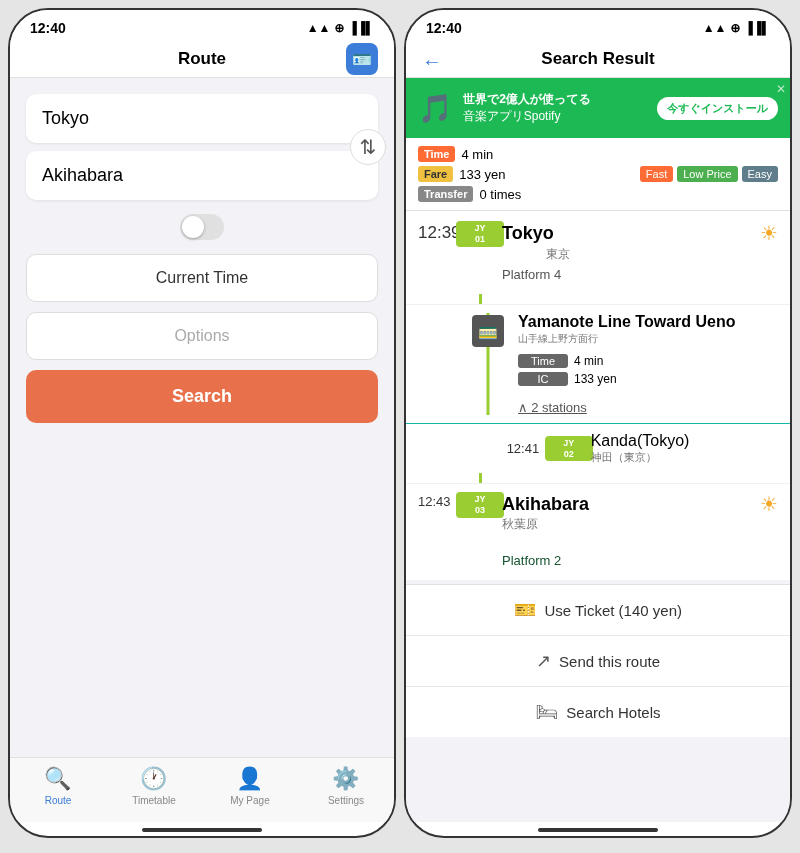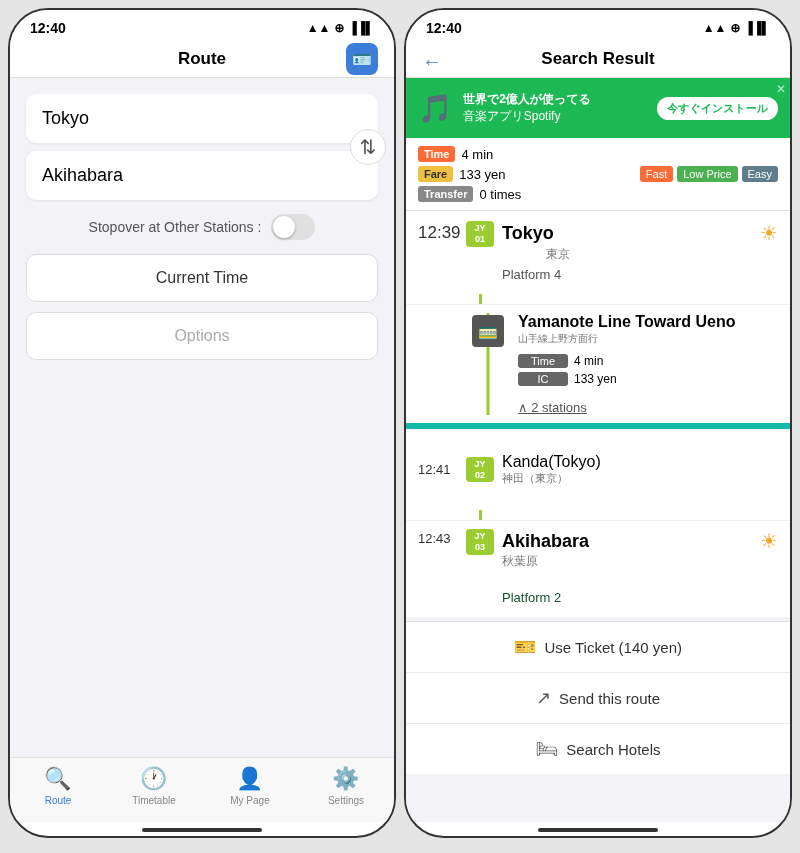--- a/index.html
+++ b/index.html
@@ -431,7 +431,6 @@
         </div>
 
         <div class="stopover-row">
-          <span>Stopover at Other Stations :</span>
           <div class="toggle"></div>
         </div>
 

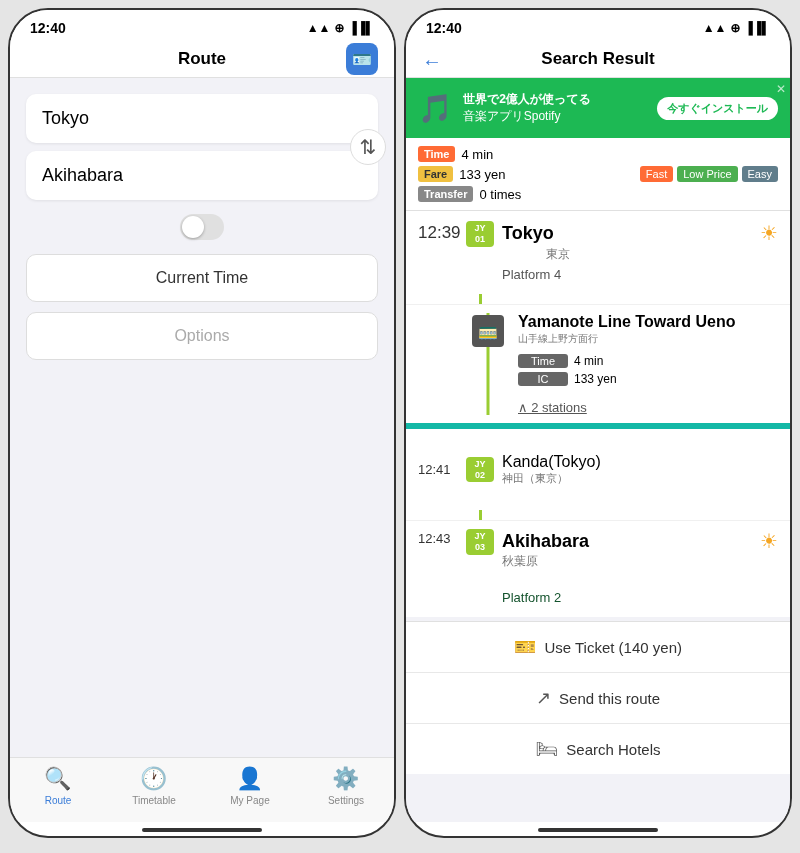--- a/index.html
+++ b/index.html
@@ -306,7 +306,7 @@
       font-weight: 700;
       text-align: center;
       line-height: 1.2;
-      width: 28px;
+      width: 48px;
     }
     .station-info {
       flex: 1;

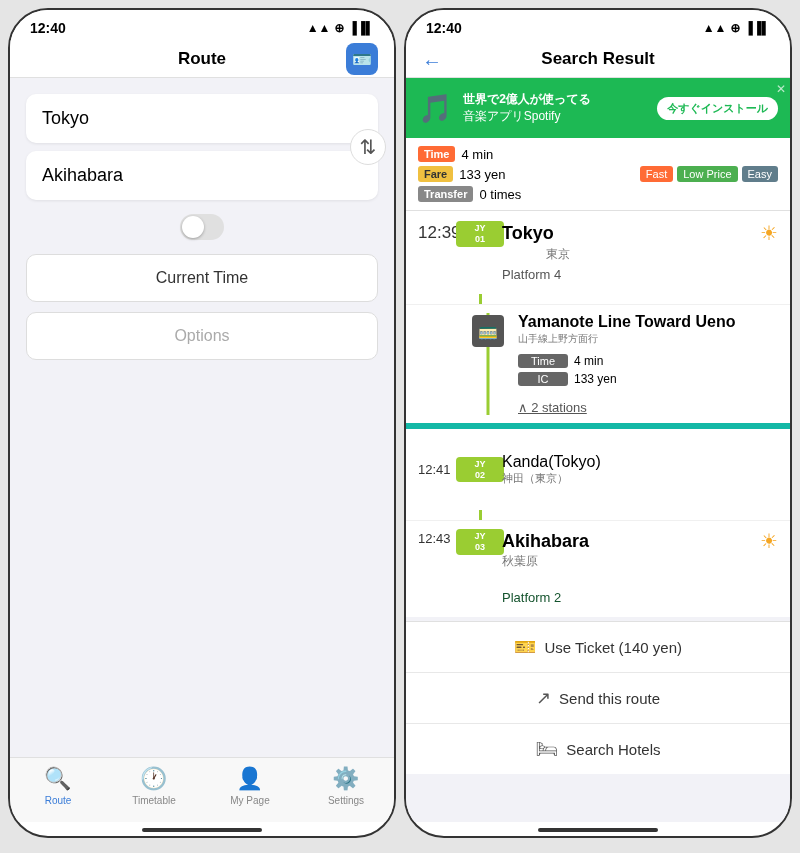--- a/index.html
+++ b/index.html
@@ -442,6 +442,9 @@
           <span>Options</span>
         </div>
 
+        <div class="search-btn">
+          <span>Search</span>
+        </div>
       </div>
     </div>
 

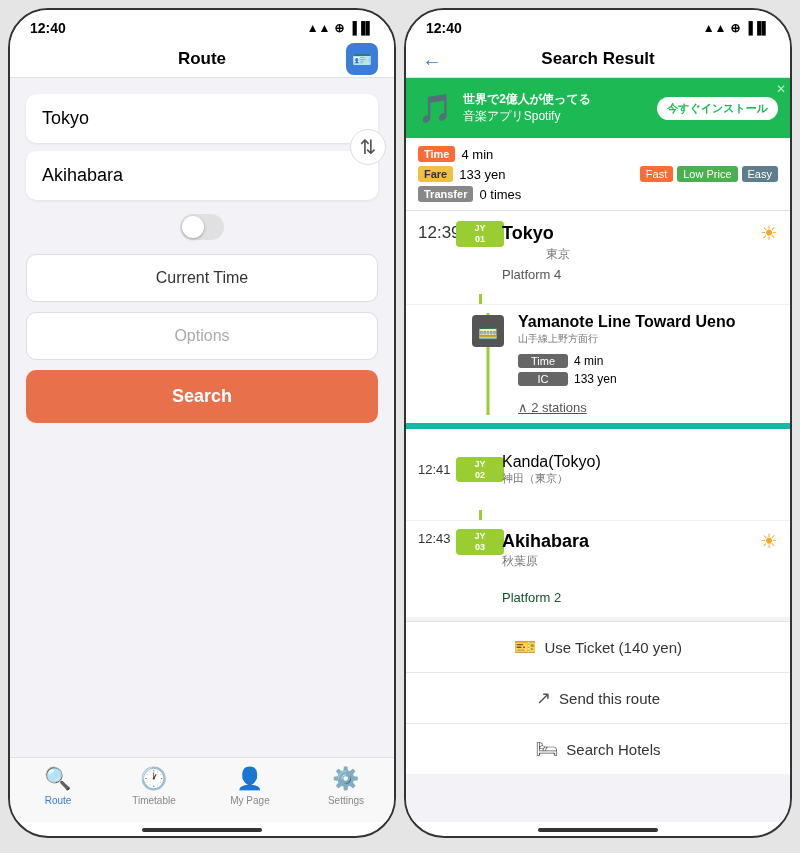--- a/index.html
+++ b/index.html
@@ -580,7 +580,7 @@
         </div>
       </div>
 
-      <div style="background:#fff;display:flex;align-items:center;padding:24px 12px;border-top:6px solid #14b8a6;">
+      <div style="background:#fff;display:flex;align-items:center;padding:8px 12px;border-top:1px solid #14b8a6;justify-content:center;">
         <span style="font-size:13px;color:#333;width:40px;">12:41</span>
         <div style="display:flex;flex-direction:column;align-items:center;margin:0 8px;width:28px;">
           <div class="jy-badge" style="background:#9acd32;">

